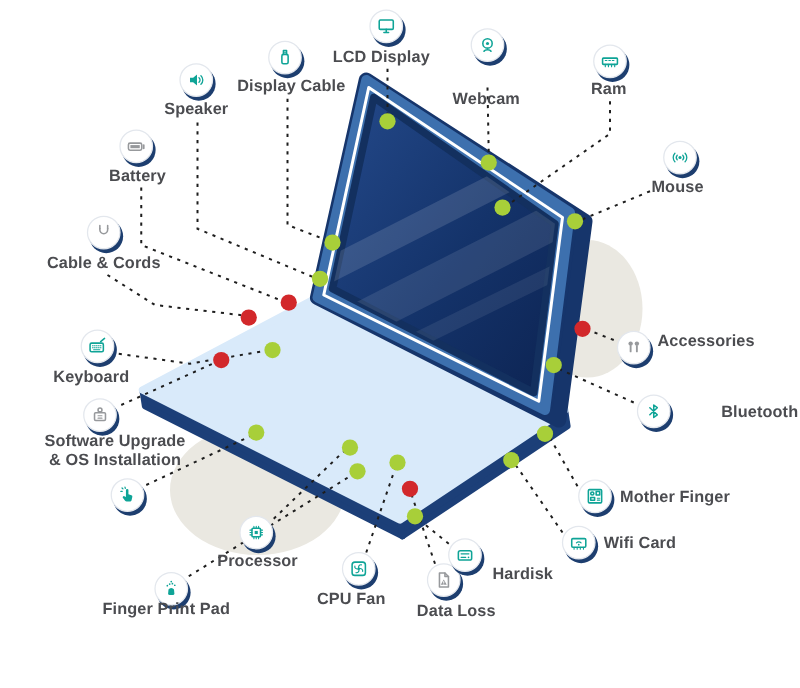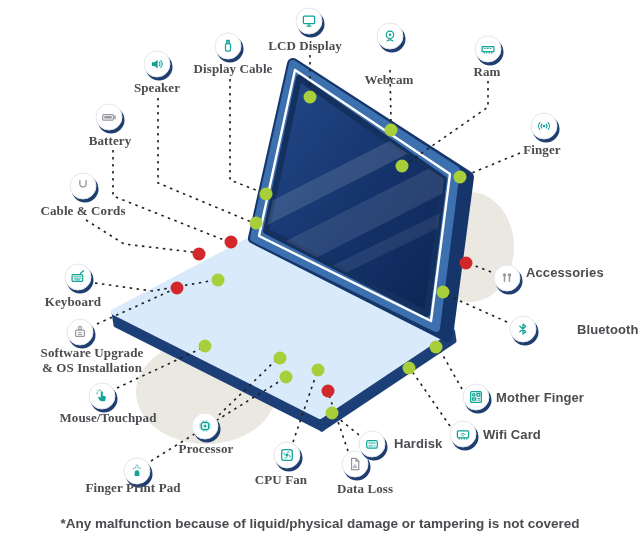--- a/index.html
+++ b/index.html
@@ -14,7 +14,7 @@
   .icon-circle.not-covered{color:#97999c;}
   .comp-label{position:absolute;font-weight:700;font-size:13px;line-height:1.15;color:#4b4c50;
     white-space:pre;letter-spacing:.1px;}
-  .comp-label.below{transform:translate(-50%,-50%);text-align:center;font-family:Liberation Serif, serif;}
+  .comp-label.below{transform:translate(-50%,-50%);text-align:center;}
   .comp-label.side{transform:translate(0,-50%);}
   .legend{position:absolute;left:411px;top:481px;display:flex;align-items:center;gap:13px;z-index:3;}
   .legend-item{display:flex;align-items:center;gap:6px;}

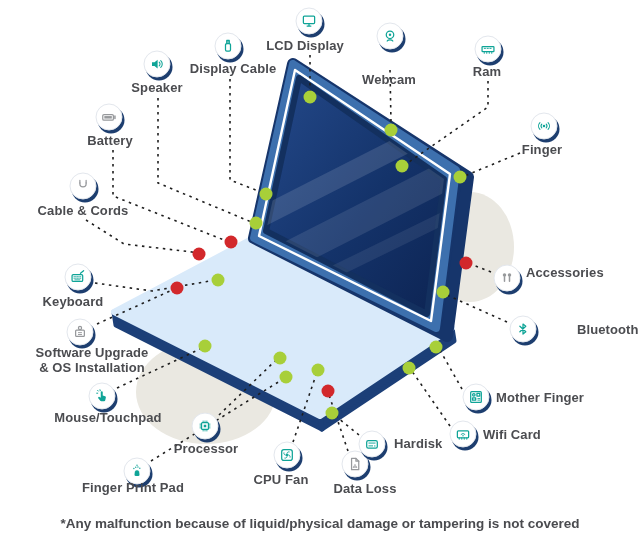--- a/index.html
+++ b/index.html
@@ -217,7 +217,7 @@
           <path d="M8.5 9a4.5 4.5 0 000 6M15.5 9a4.5 4.5 0 010 6M5.5 6.5a8 8 0 000 11M18.5 6.5a8 8 0 010 11" stroke-width="1.7"></path>
         </svg>
       </div>
-      <div class="comp-label below" style="left: 542px; top: 150px;">Finger</div>
+      <div class="comp-label below" style="left: 542px; top: 150px;">Mouse</div>
       <div class="icon-circle not-covered" style="left: 109px; top: 117px;">
         <svg viewBox="0 0 24 24" width="15" height="15" fill="none" stroke="currentColor" stroke-width="2" stroke-linecap="round" stroke-linejoin="round">
           <rect x="2" y="8" width="17" height="9" rx="2"></rect>

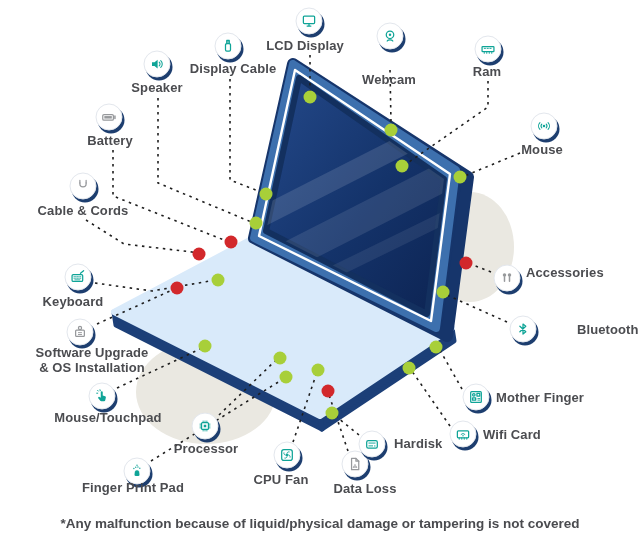--- a/index.html
+++ b/index.html
@@ -256,7 +256,6 @@
           <path d="M5 3l1.2 1.2M3.5 7.5h1.7M8.8 2l.4 1.6" stroke-width="1.6"></path>
         </svg>
       </div>
-      <div class="comp-label below" style="left: 108px; top: 418px;">Mouse/Touchpad</div>
       <div class="icon-circle covered" style="left: 137px; top: 471px;">
         <svg viewBox="0 0 24 24" width="15" height="15" fill="none" stroke="currentColor" stroke-width="2" stroke-linecap="round" stroke-linejoin="round">
           <path fill="currentColor" stroke="none" d="M8.5 13a4 4 0 017 0l.5 5a2 2 0 01-2 2h-4a2 2 0 01-2-2z"></path>

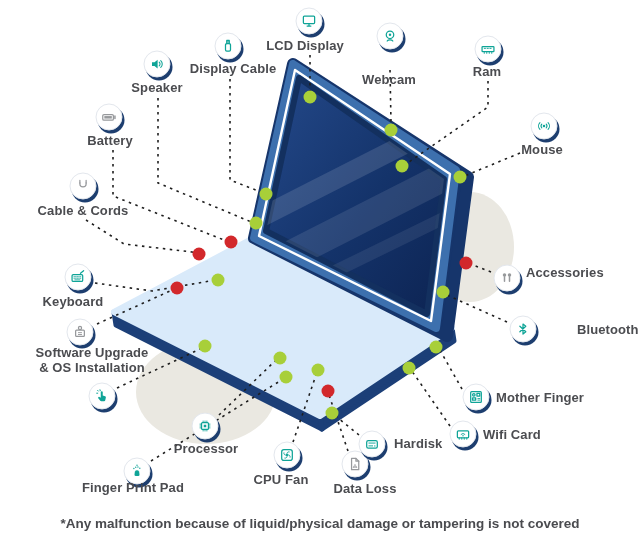--- a/index.html
+++ b/index.html
@@ -295,7 +295,7 @@
           <circle cx="16.5" cy="15" r="1.1" fill="currentColor" stroke="none"></circle>
         </svg>
       </div>
-      <div class="comp-label side" style="left: 394px; top: 444px;">Hardisk</div>
+      <div class="comp-label side" style="left: 394px; top: 460px;">Hardisk</div>
       <div class="icon-circle covered" style="left: 463px; top: 434px;">
         <svg viewBox="0 0 24 24" width="15" height="15" fill="none" stroke="currentColor" stroke-width="2" stroke-linecap="round" stroke-linejoin="round">
           <rect x="3" y="7" width="18" height="11" rx="1.5"></rect>

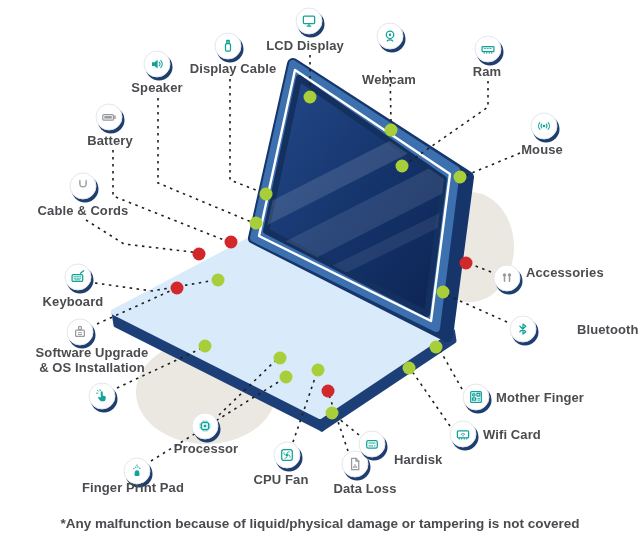--- a/index.html
+++ b/index.html
@@ -332,7 +332,6 @@
       <div class="comp-label side" style="left: 526px; top: 273px;">Accessories</div>
     </div>
 
-  <div class="footnote">*Any malfunction because of liquid/physical damage or tampering is not covered</div>
 </div>
 
 </body></html>

